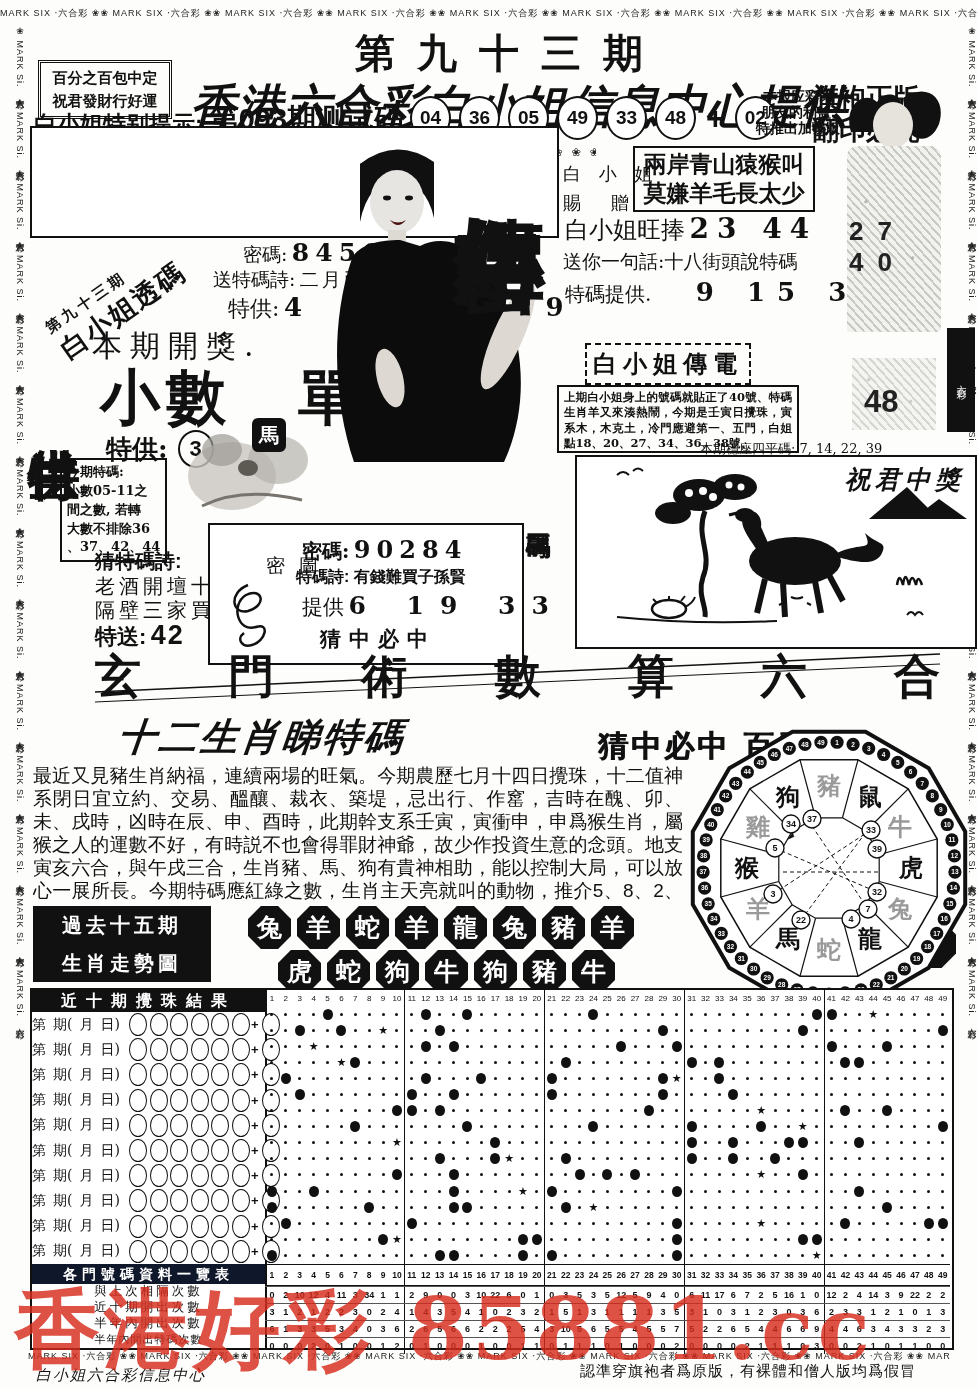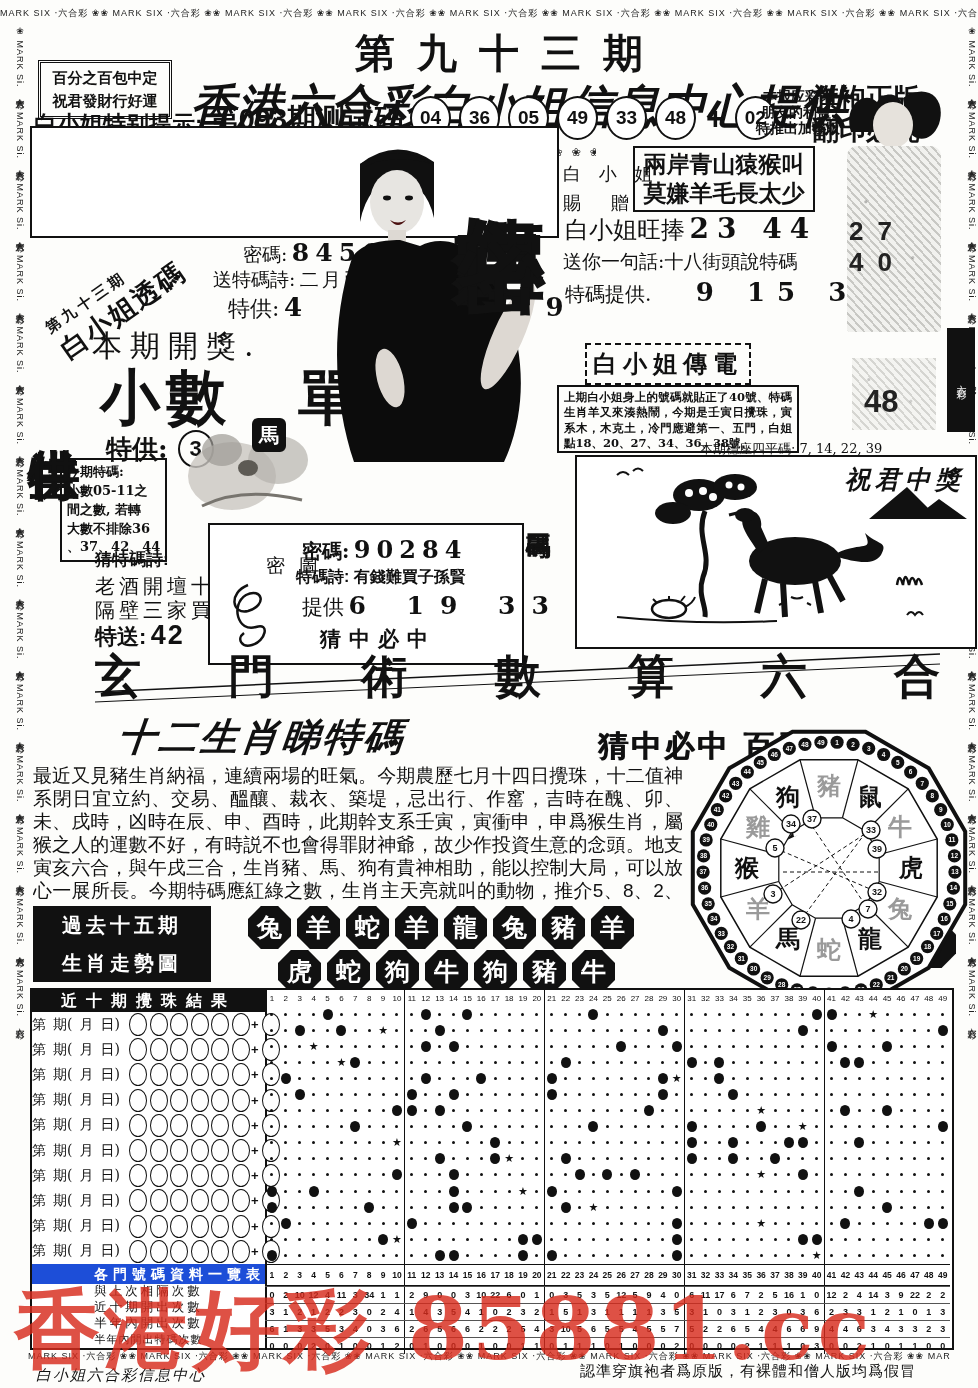--- a/index.html
+++ b/index.html
@@ -39,7 +39,7 @@
   .note-box{border:2px solid #111;padding:3px 5px;font-size:13px;font-weight:bold;line-height:1.45;white-space:nowrap;}
   .vert{writing-mode:vertical-rl;text-orientation:upright;}
   .left-title{font-size:52px;font-weight:900;line-height:1.08;}
-  .guess-title{font-size:17px;font-weight:900;}
+  .guess-title{font-size:20px;font-weight:900;}
   .guess-line{font-size:20px;white-space:nowrap;}
   .tesong .k{font-size:22px;font-weight:900;}
   .tesong .v{font-size:27px;font-weight:bold;letter-spacing:2px;}

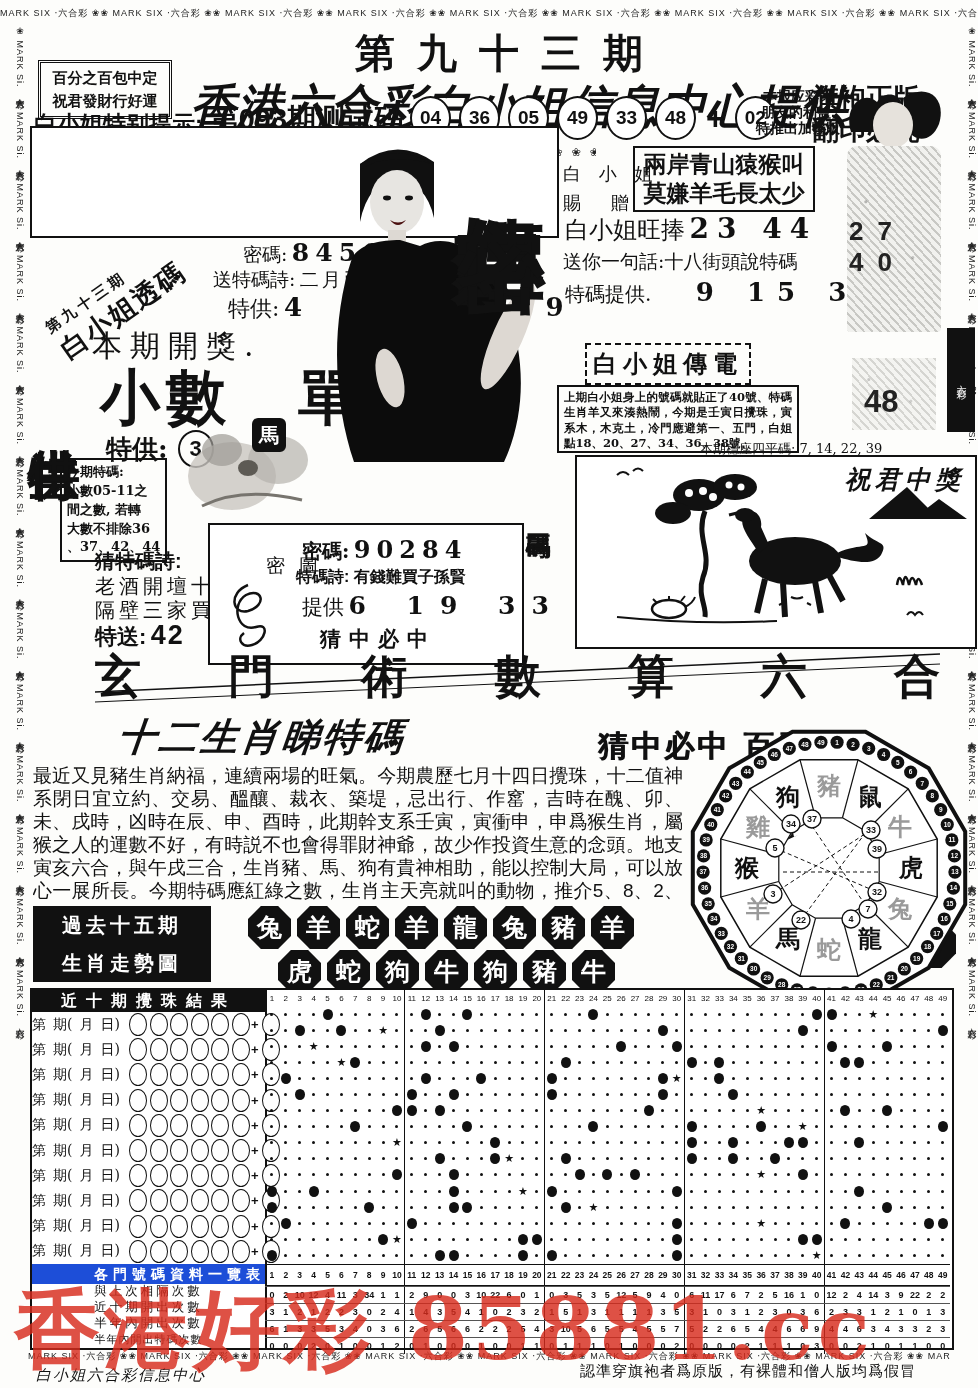--- a/index.html
+++ b/index.html
@@ -85,7 +85,7 @@
   .lp-row .pfx{font-family:"DejaVu Serif",serif;margin-right:2px;}
   .oval{width:16px;height:21px;border:1.6px solid #111;border-radius:50%;flex:none;margin-left:2.5px;background:#fff;}
   .lp-plus{font-size:13px;font-weight:bold;margin:0 1px;}
-  .lp-bar{background:#1d4ed8;color:#fff;font-size:14px;font-weight:bold;letter-spacing:5px;text-align:right;line-height:20px;}
+  .lp-bar{background:#0f172a;color:#fff;font-size:14px;font-weight:bold;letter-spacing:5px;text-align:center;line-height:20px;}
   .lp-lbl{font-size:12.5px;display:flex;align-items:center;justify-content:center;letter-spacing:3px;white-space:nowrap;}
   .grow{display:flex;}
   .gcell{flex:1 1 0;display:flex;align-items:center;justify-content:center;min-width:0;}

